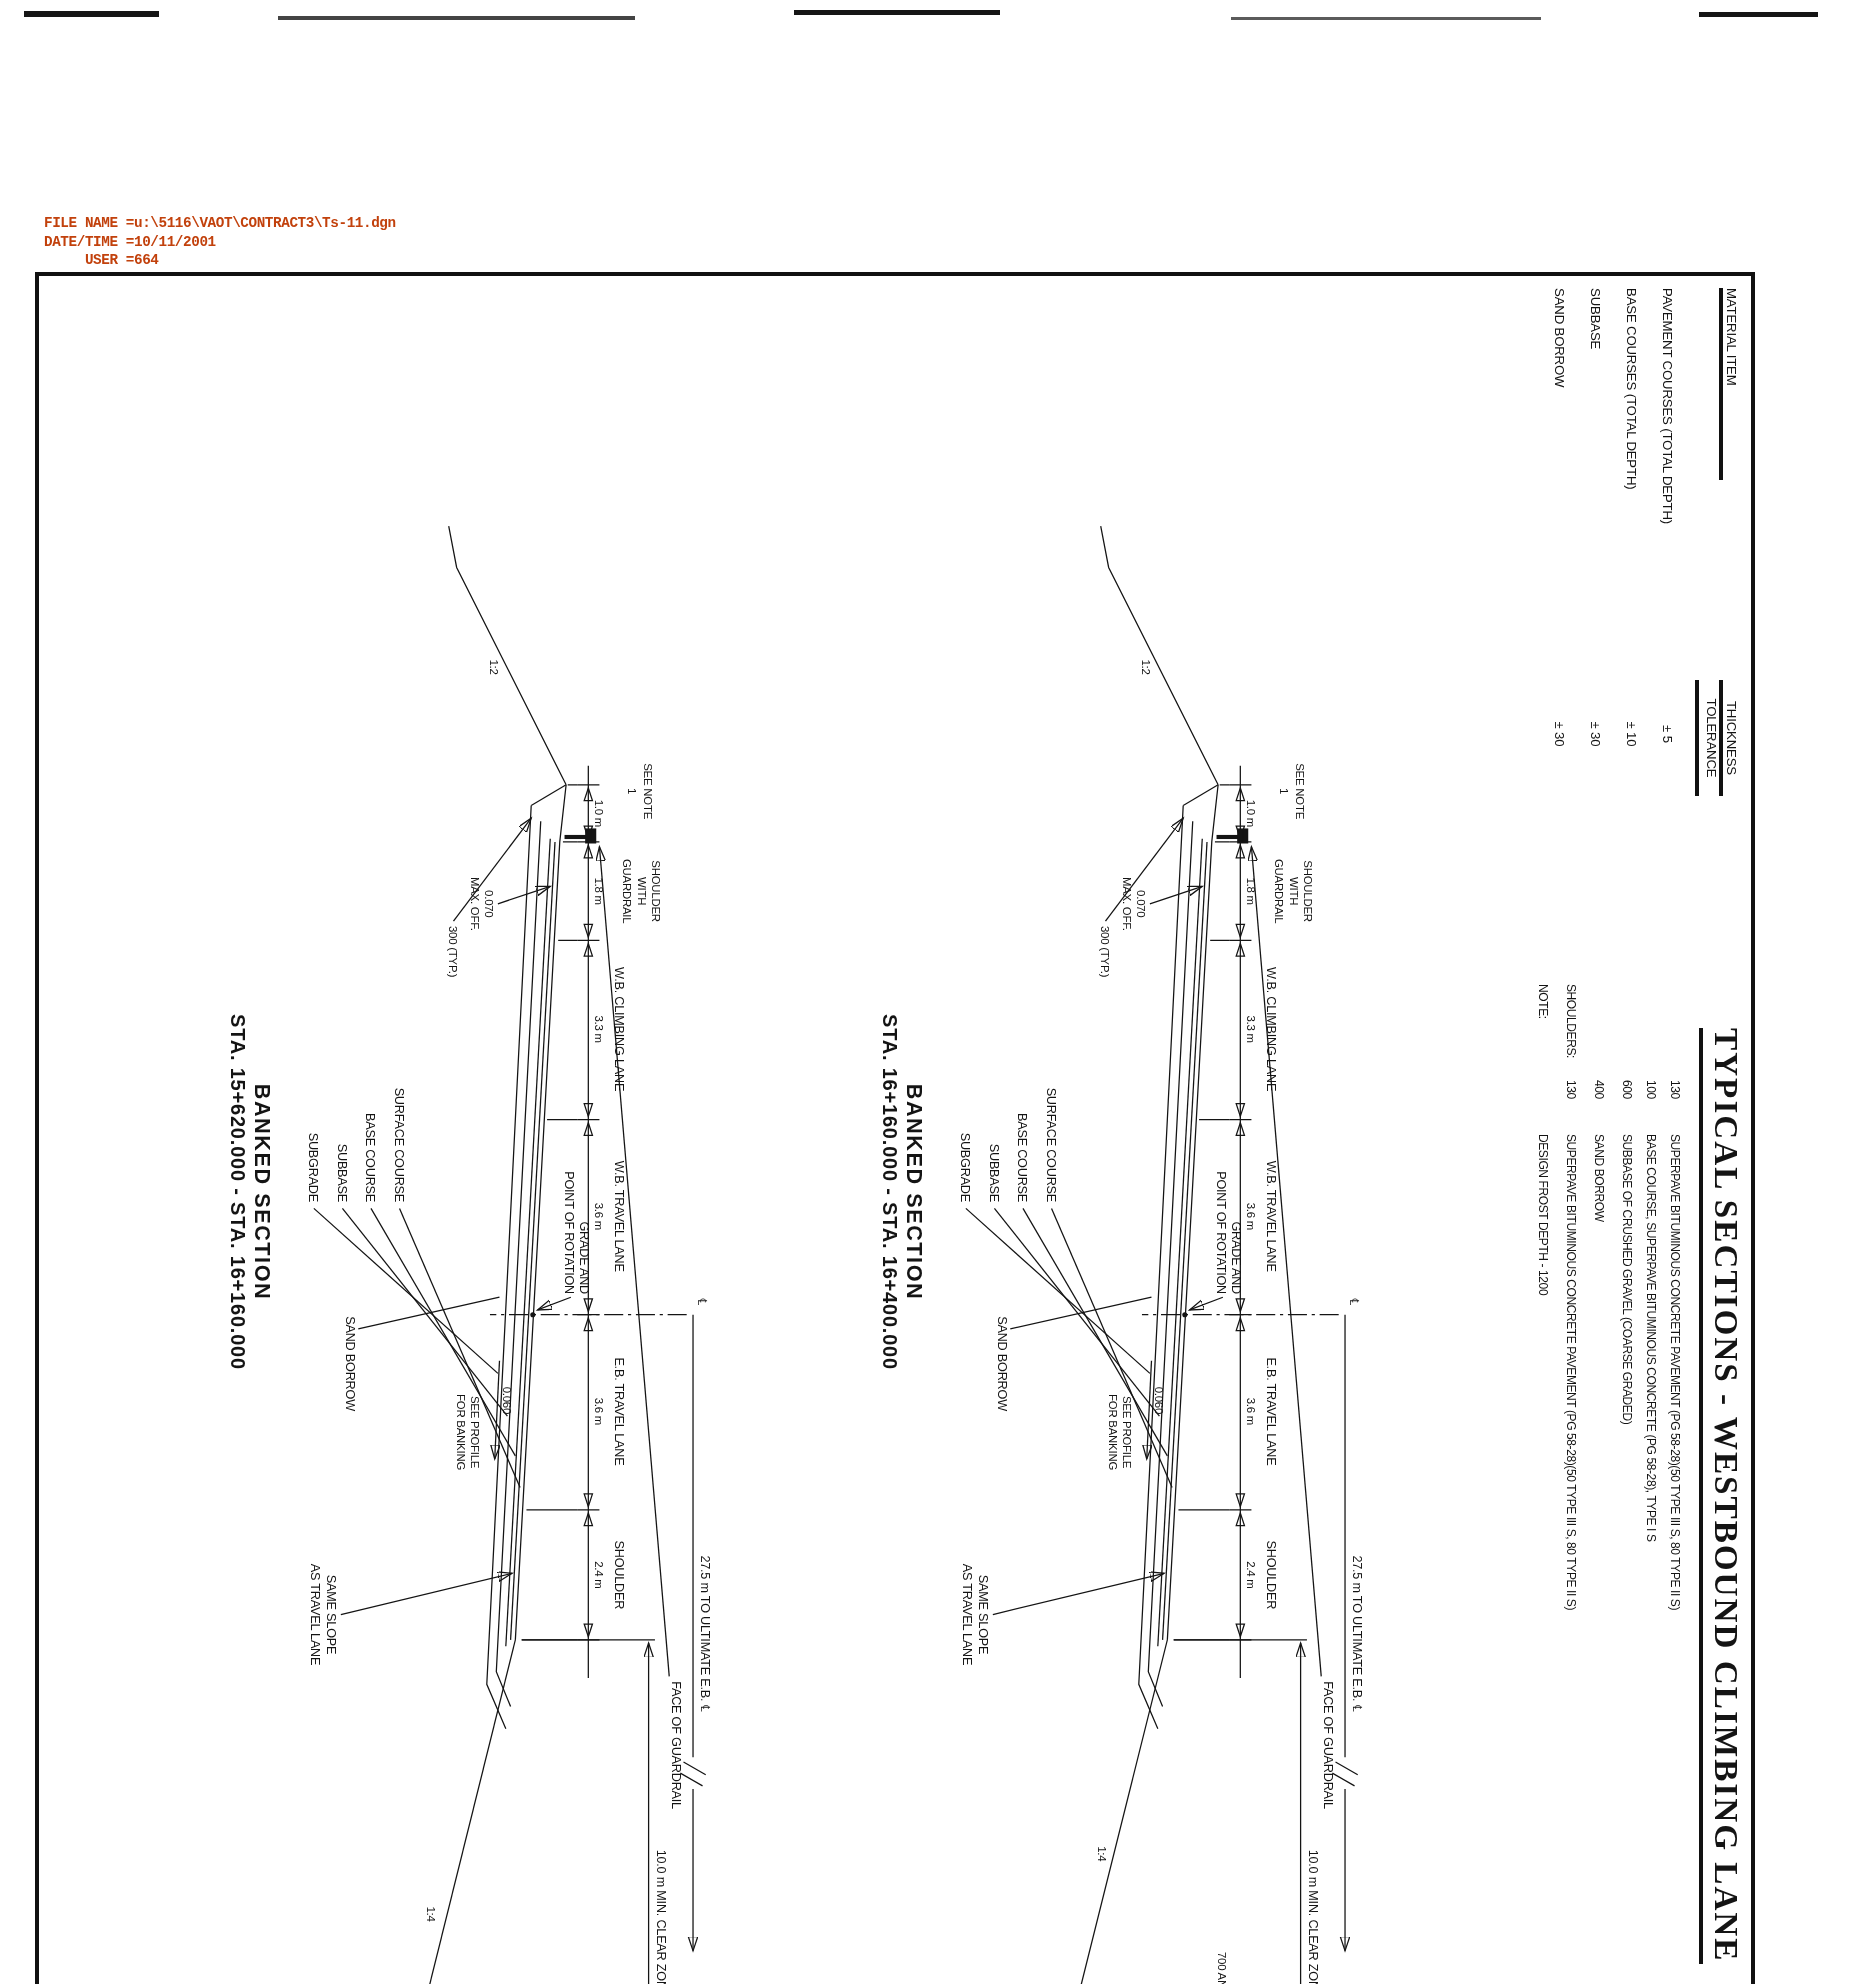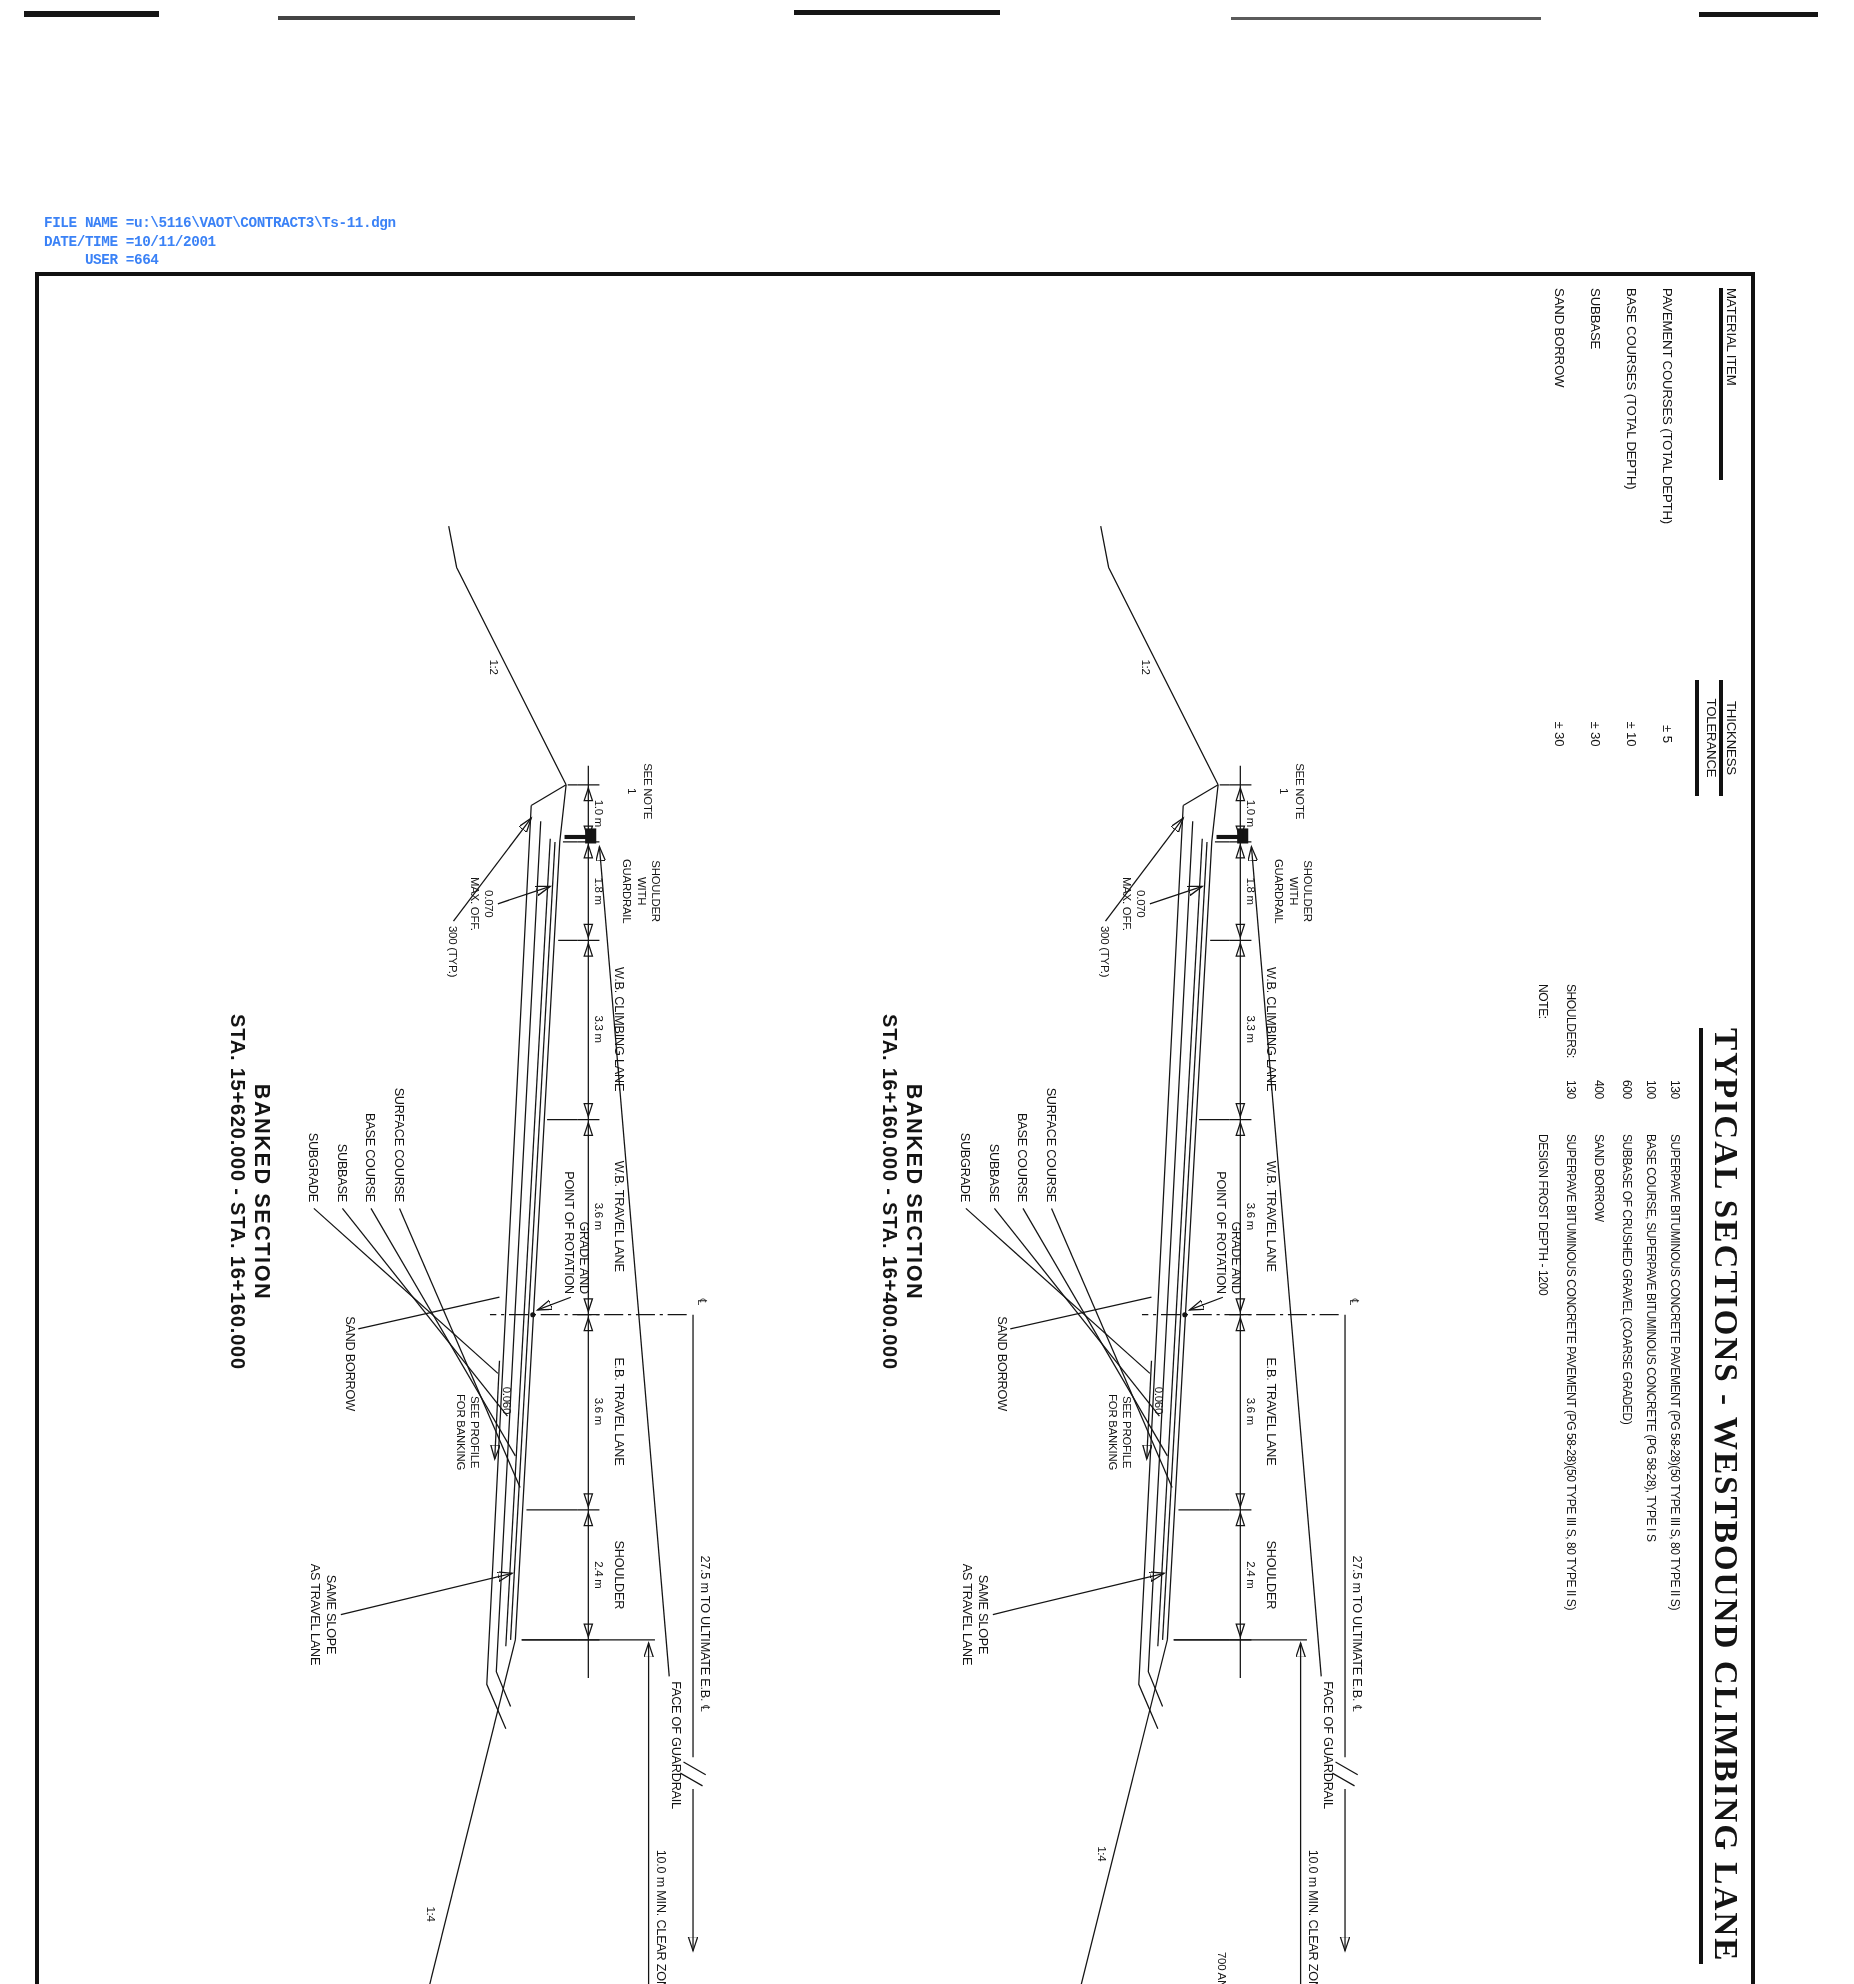--- a/index.html
+++ b/index.html
@@ -5,7 +5,7 @@
   html,body{margin:0;padding:0;background:#e8e8e6;}
   .canvas{position:relative;width:1855px;height:2858px;background:#ffffff;overflow:hidden;}
   .stamp{position:absolute;left:44px;top:214px;font-family:"Liberation Mono",monospace;
-         font-size:14.3px;line-height:18.7px;font-weight:700;color:#3b82f6;white-space:pre;letter-spacing:-0.4px;}
+         font-size:14.3px;line-height:18.7px;font-weight:700;color:#c2410c;white-space:pre;letter-spacing:-0.4px;}
   .artifact{position:absolute;background:#151515;}
   
   .sheet{position:absolute;left:0;top:0;width:715px;height:464px;

